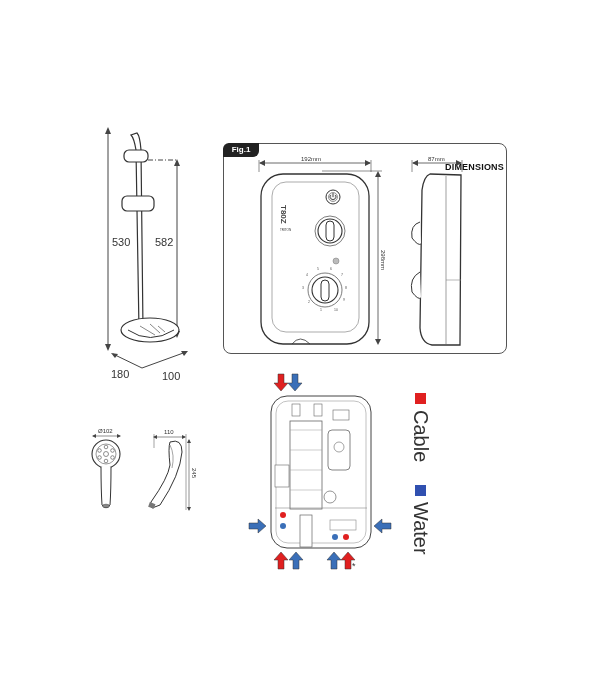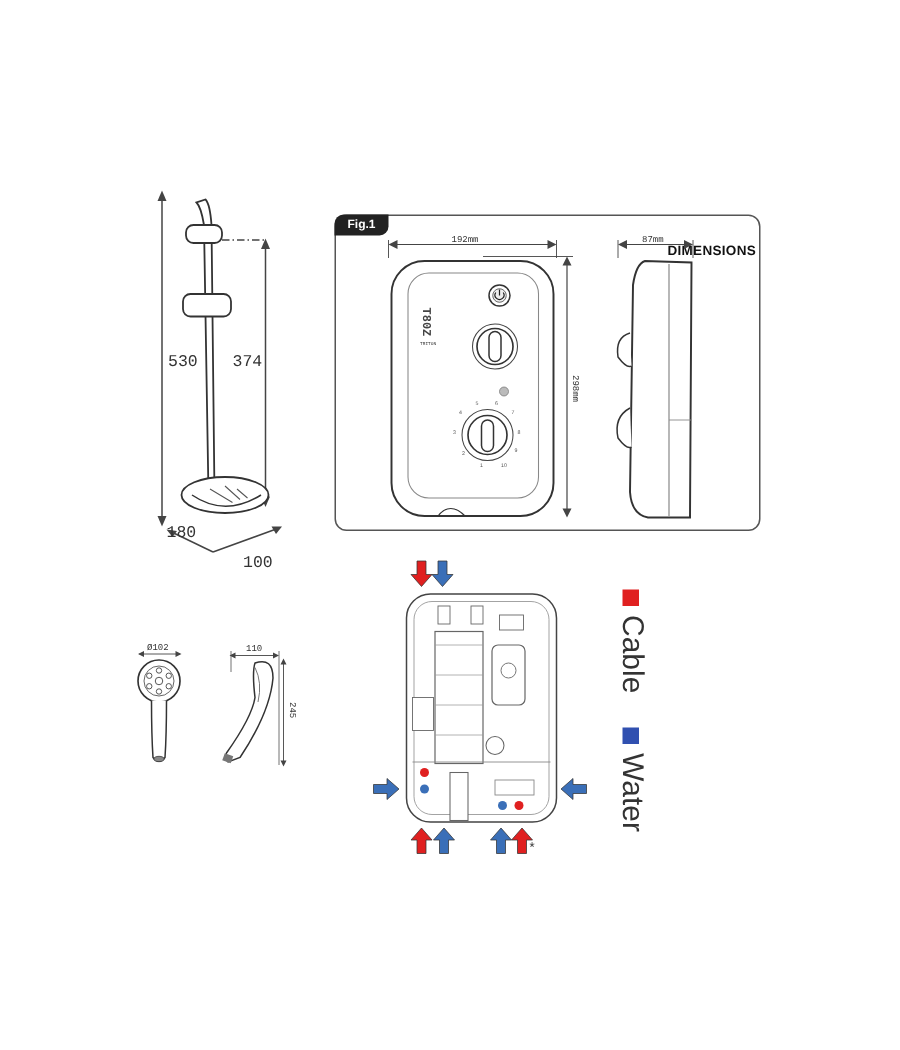--- a/index.html
+++ b/index.html
@@ -5,7 +5,7 @@
   html,body{margin:0;padding:0;background:#fff;}
   body{width:600px;height:700px;position:relative;overflow:hidden;font-family:"Liberation Sans",sans-serif;color:#222;}
   svg{position:absolute;left:0;top:0;}
-  .lbl{position:absolute;font-family:Liberation Mono, monospace;color:#333;}
+  .lbl{position:absolute;font-family:Liberation Sans, sans-serif;color:#333;}
   .dimlbl{font-size:11px;}
   .fig-panel{position:absolute;left:223px;top:143px;width:284px;height:211px;border:1.5px solid #555;border-radius:8px;box-sizing:border-box;}
   .fig-tag{position:absolute;left:223px;top:143px;width:36px;height:14px;background:#222;color:#fff;font-size:8px;font-weight:bold;line-height:14px;text-align:center;border-radius:6px 0 6px 0;}

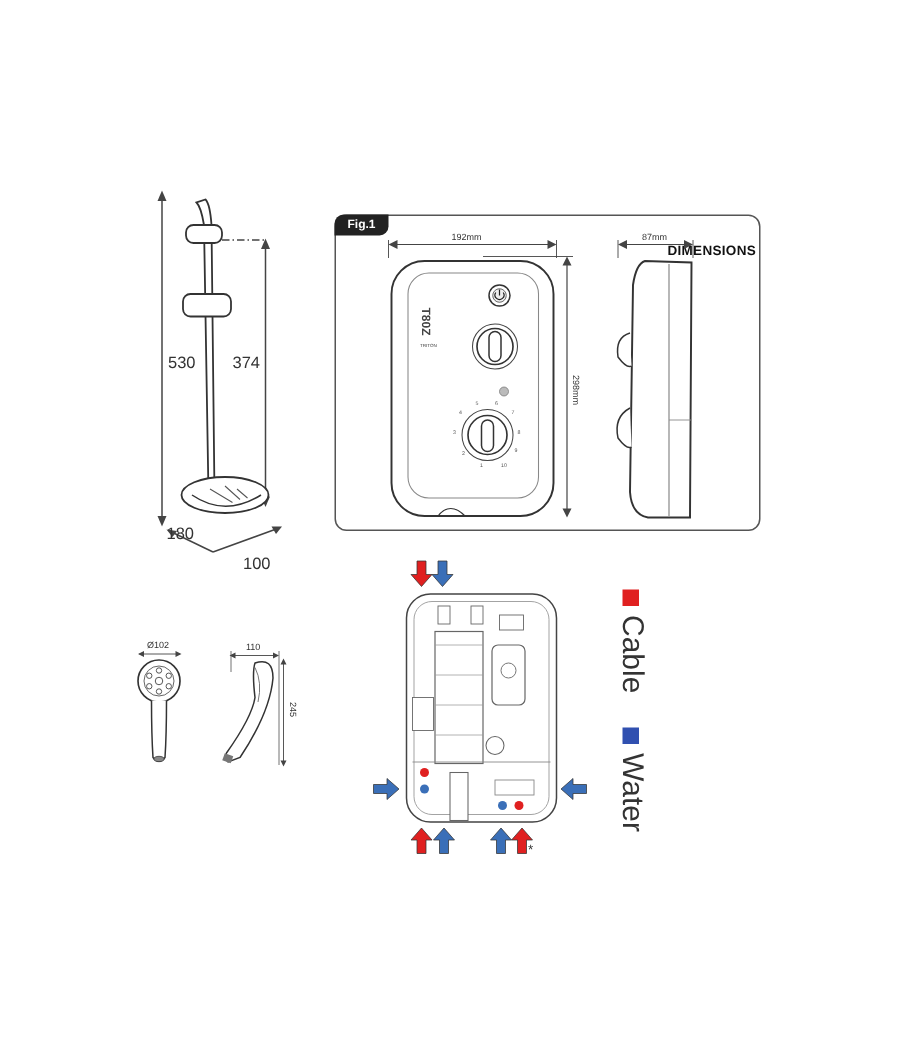--- a/index.html
+++ b/index.html
@@ -45,7 +45,7 @@
     <polygon points="188,351 181,351 184,356" fill="#444"></polygon>
   </svg>
   <span class="lbl dimlbl" style="left:112px;top:236px;">530</span>
-  <span class="lbl dimlbl" style="left:155px;top:236px;">374</span>
+  <span class="lbl dimlbl" style="left:155px;top:236px;">582</span>
   <span class="lbl dimlbl" style="left:111px;top:350px;">180</span>
   <span class="lbl dimlbl" style="left:162px;top:370px;">100</span>
 </div>

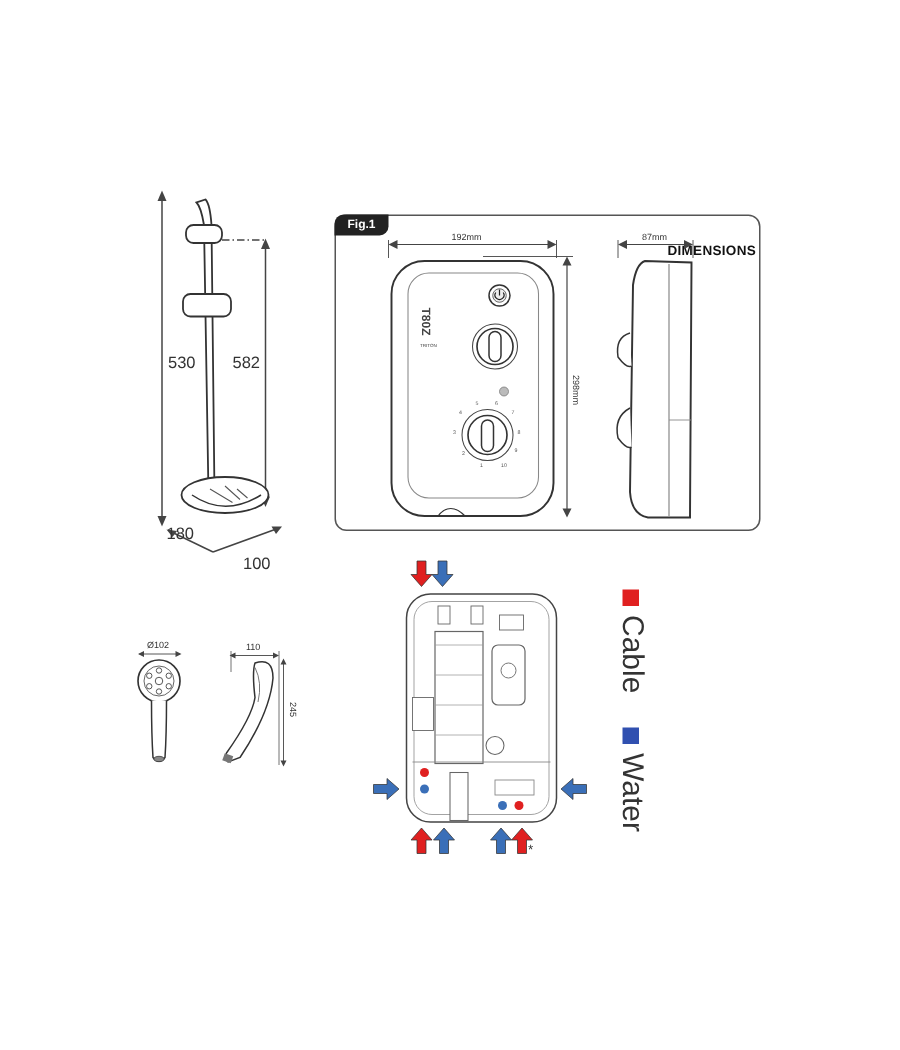--- a/index.html
+++ b/index.html
@@ -46,7 +46,7 @@
   </svg>
   <span class="lbl dimlbl" style="left:112px;top:236px;">530</span>
   <span class="lbl dimlbl" style="left:155px;top:236px;">582</span>
-  <span class="lbl dimlbl" style="left:111px;top:350px;">180</span>
+  <span class="lbl dimlbl" style="left:111px;top:368px;">180</span>
   <span class="lbl dimlbl" style="left:162px;top:370px;">100</span>
 </div>
 

